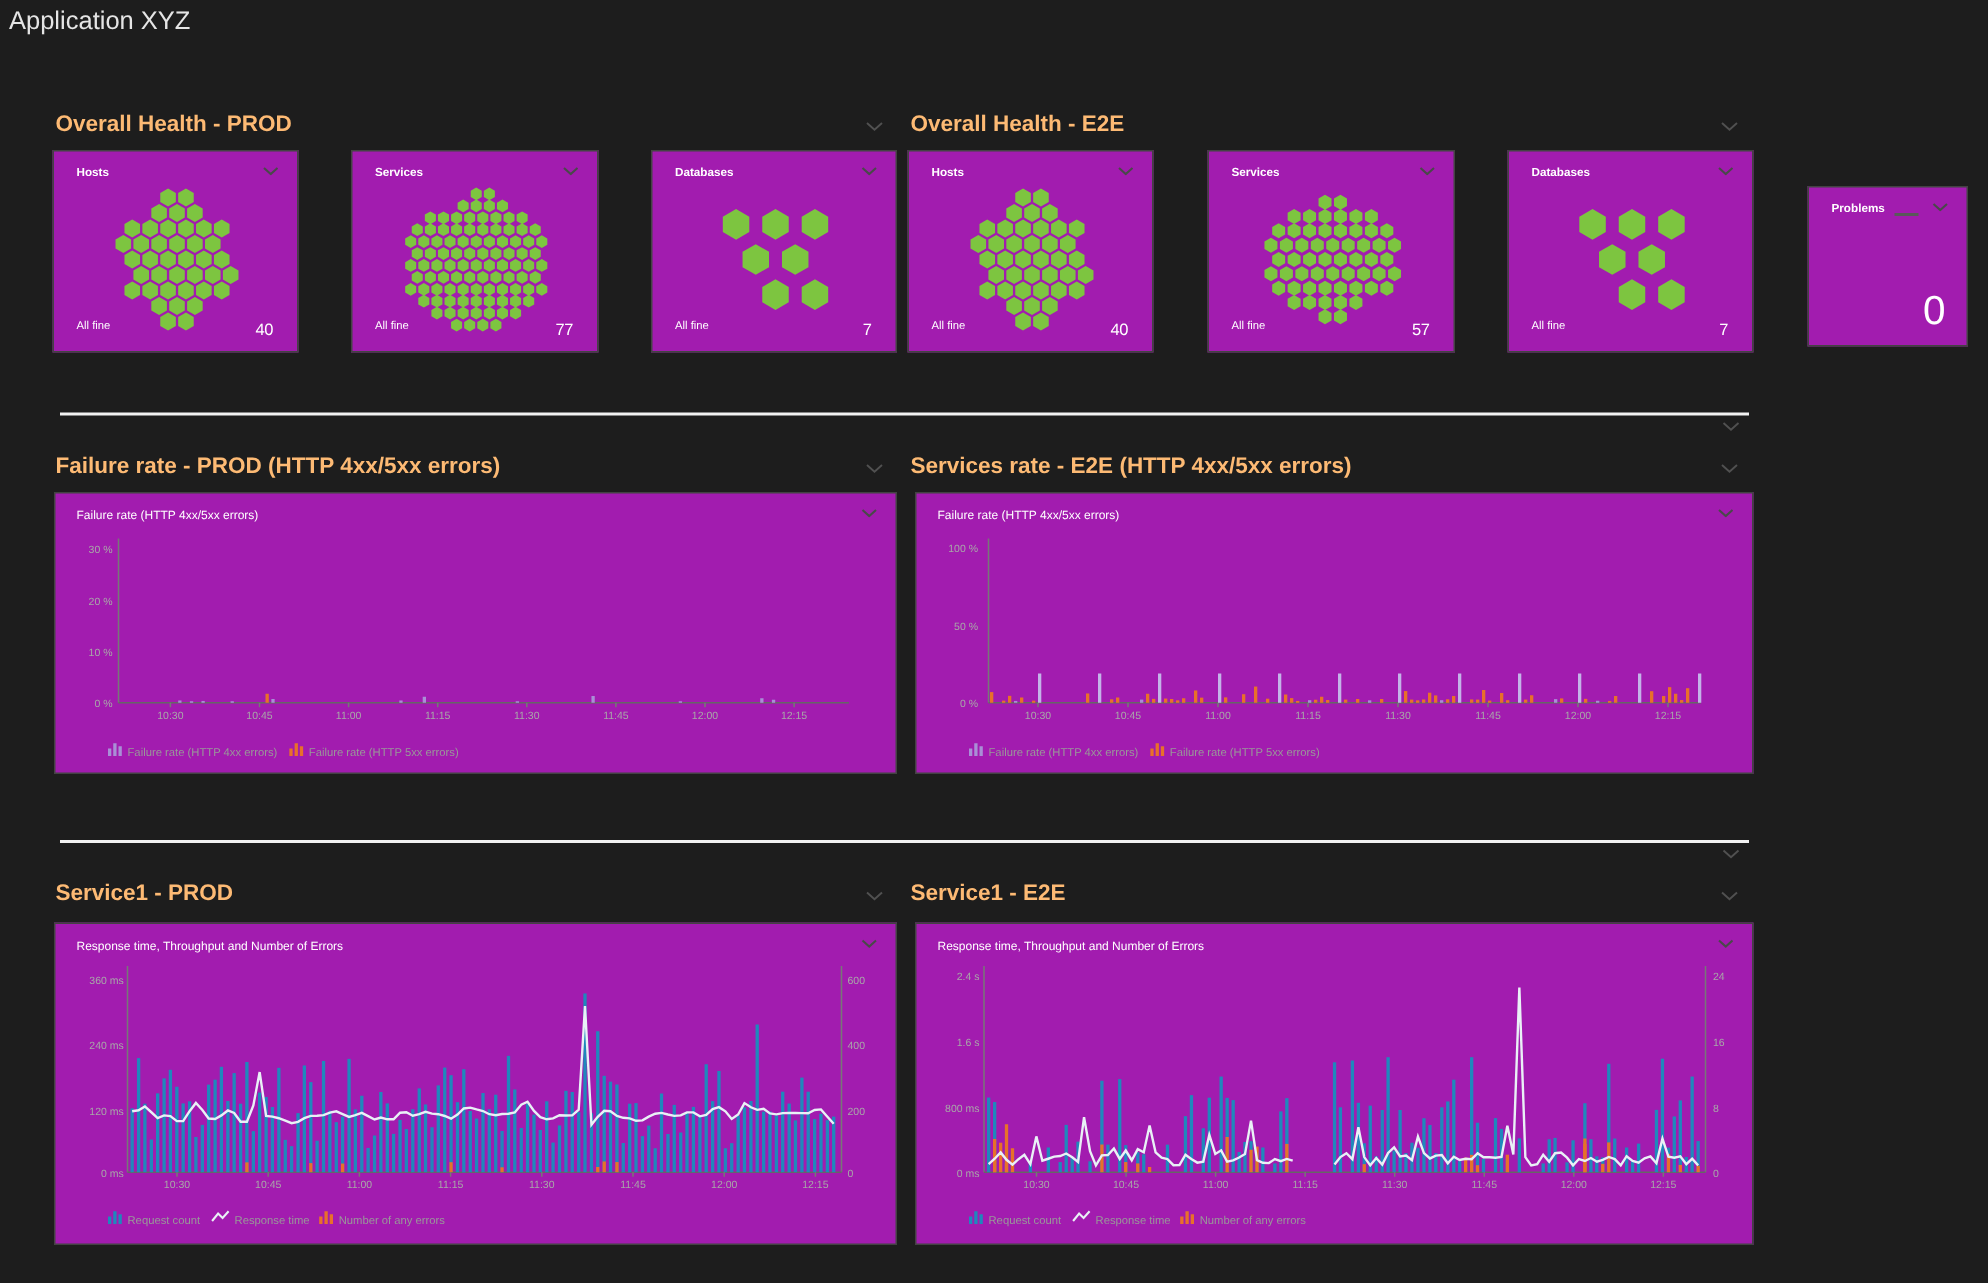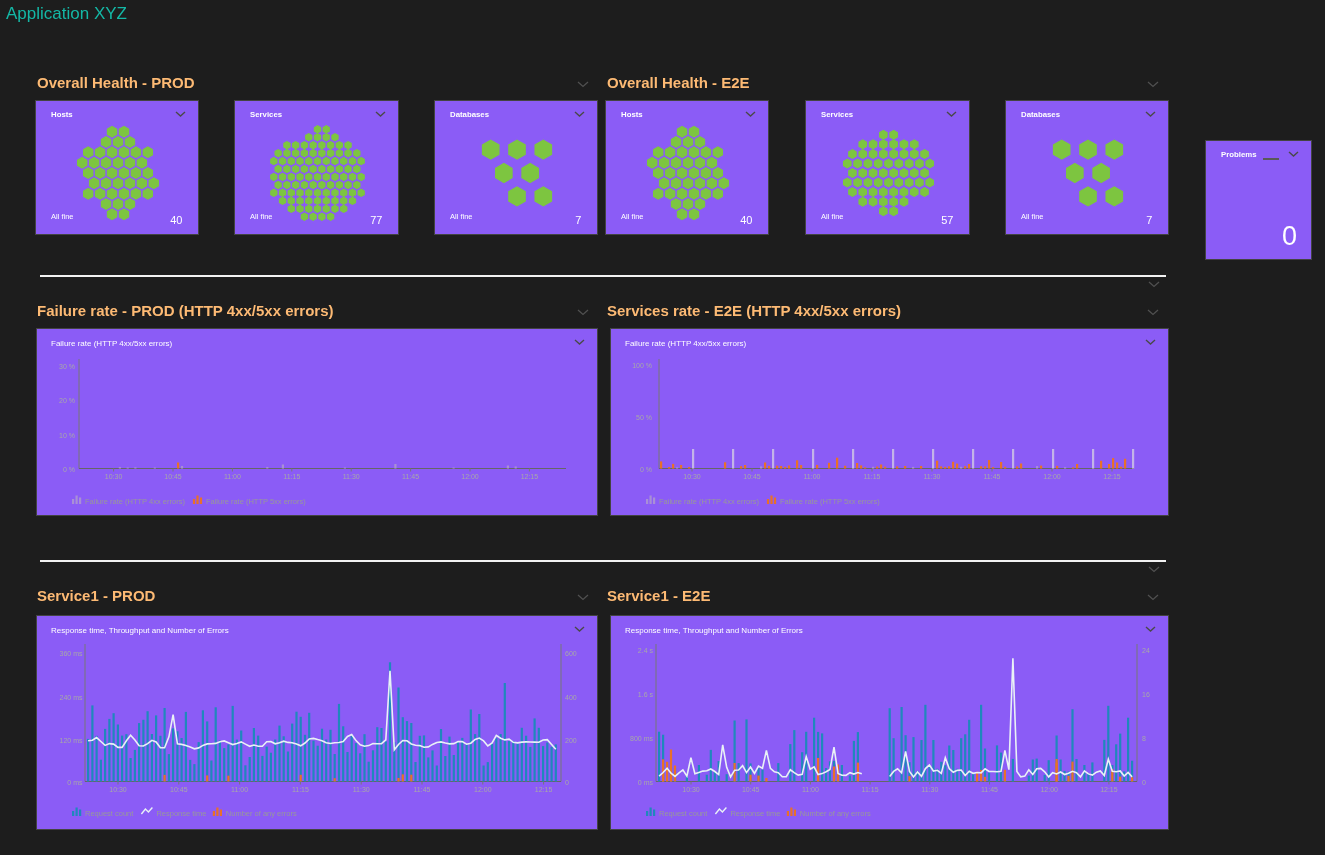--- a/index.html
+++ b/index.html
@@ -14,7 +14,7 @@
 .schev { position:absolute; fill:none; stroke:#505050; stroke-width:1.3; }
 .al { font-size:7px; fill:#a8a8a8; font-family:"Liberation Sans",sans-serif; }
 .lg { font-size:7.5px; fill:#999; font-family:"Liberation Sans",sans-serif; }
-h1 { position:absolute; left:6px; top:4px; font-size:17px; font-weight:400; color:#14b8a6; }
+h1 { position:absolute; left:6px; top:4px; font-size:17px; font-weight:400; color:#e5e5e5; }
 </style></head>
 <body>
 <h1>Application XYZ</h1>

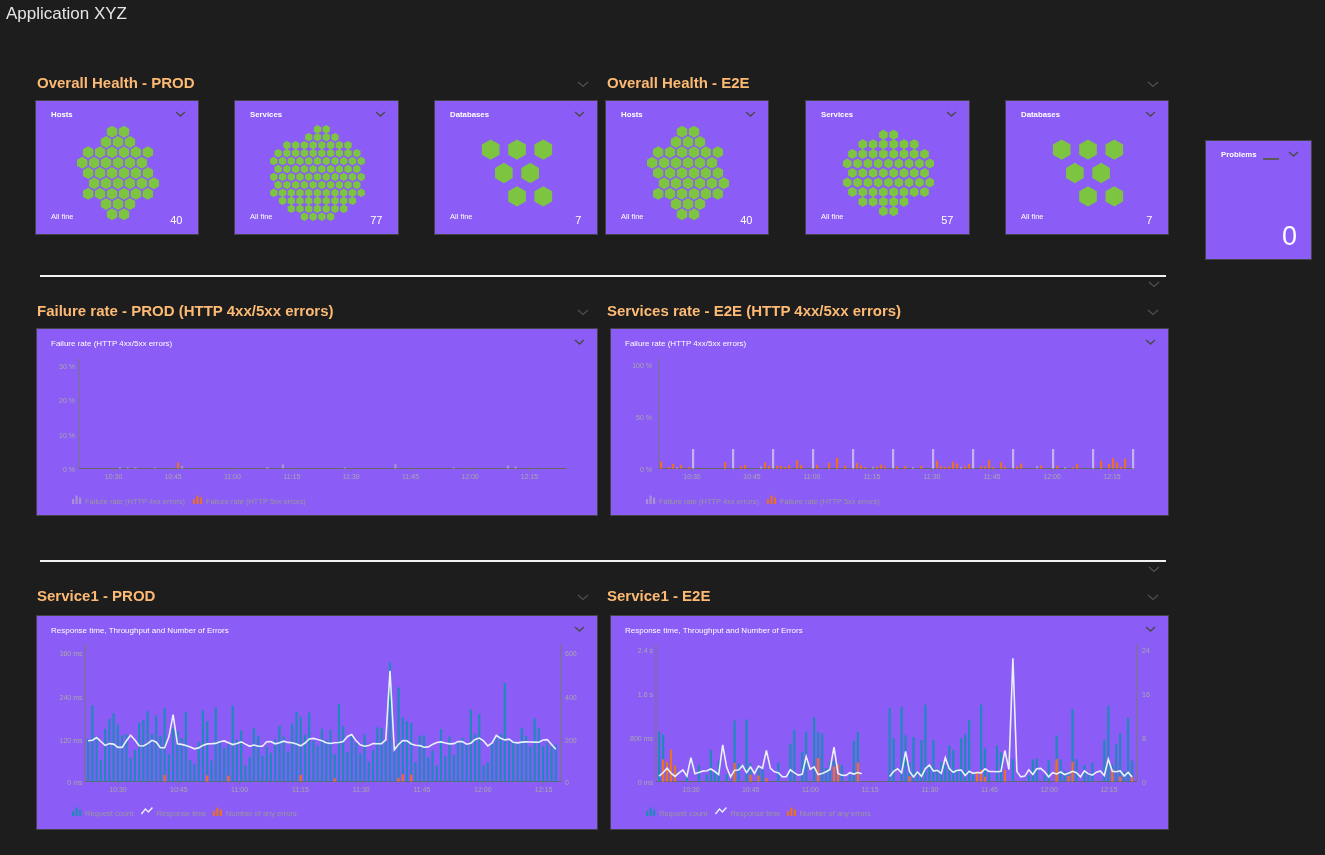--- a/index.html
+++ b/index.html
@@ -4,7 +4,7 @@
 * { margin:0; padding:0; box-sizing:border-box; }
 html,body { width:1325px; height:855px; background:#1d1d1d; overflow:hidden;
   font-family:"Liberation Sans", sans-serif; position:relative; }
-.tile { position:absolute; background:#8b5cf6; border:1px solid #434343;text-align:center; }
+.tile { position:absolute; background:#a21caf; border:1px solid #434343;text-align:center; }
 .th { position:absolute; left:15px; top:9px; font-size:7.8px; font-weight:bold; color:#fff; }
 .ch { position:absolute; left:14px; top:10px; font-size:8px; font-weight:normal; color:#fff; }
 .chev { position:absolute; right:12px; top:10px; fill:none; stroke:#494949; stroke-width:1.4; }

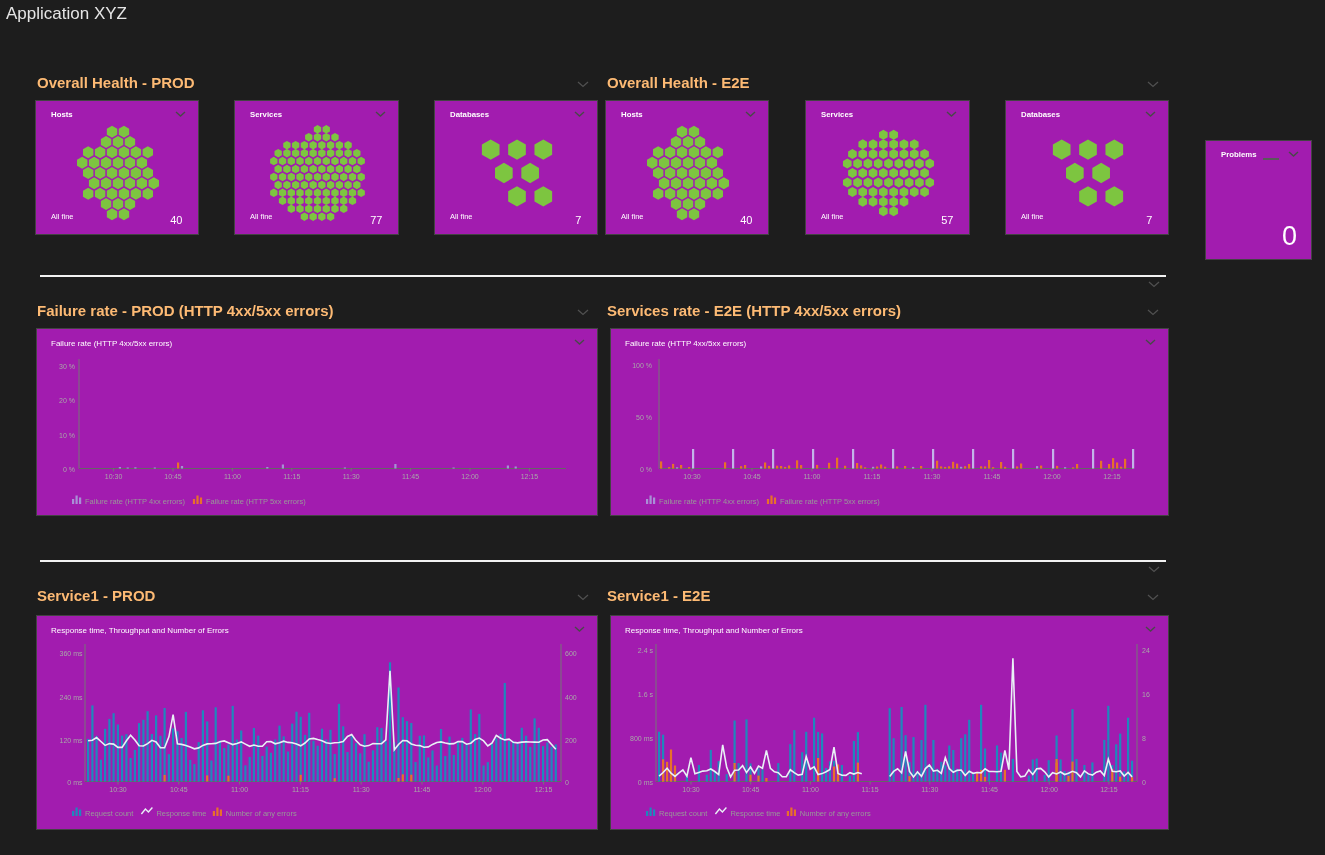--- a/index.html
+++ b/index.html
@@ -346,7 +346,7 @@
 <div class="allfine">All fine</div>
 <div class="cnt">7</div>
 </div>
-<div class="tile" style="left:1205px;top:140px;width:107px;height:120px">
+<div class="tile" style="left:1205px;top:124px;width:107px;height:107px">
 <div class="th">Problems</div>
 <div style="position:absolute;left:57px;top:17px;width:16px;height:2px;background:#595959"></div>
 <svg class="chev" width="11" height="6" viewBox="0 0 11 6">

